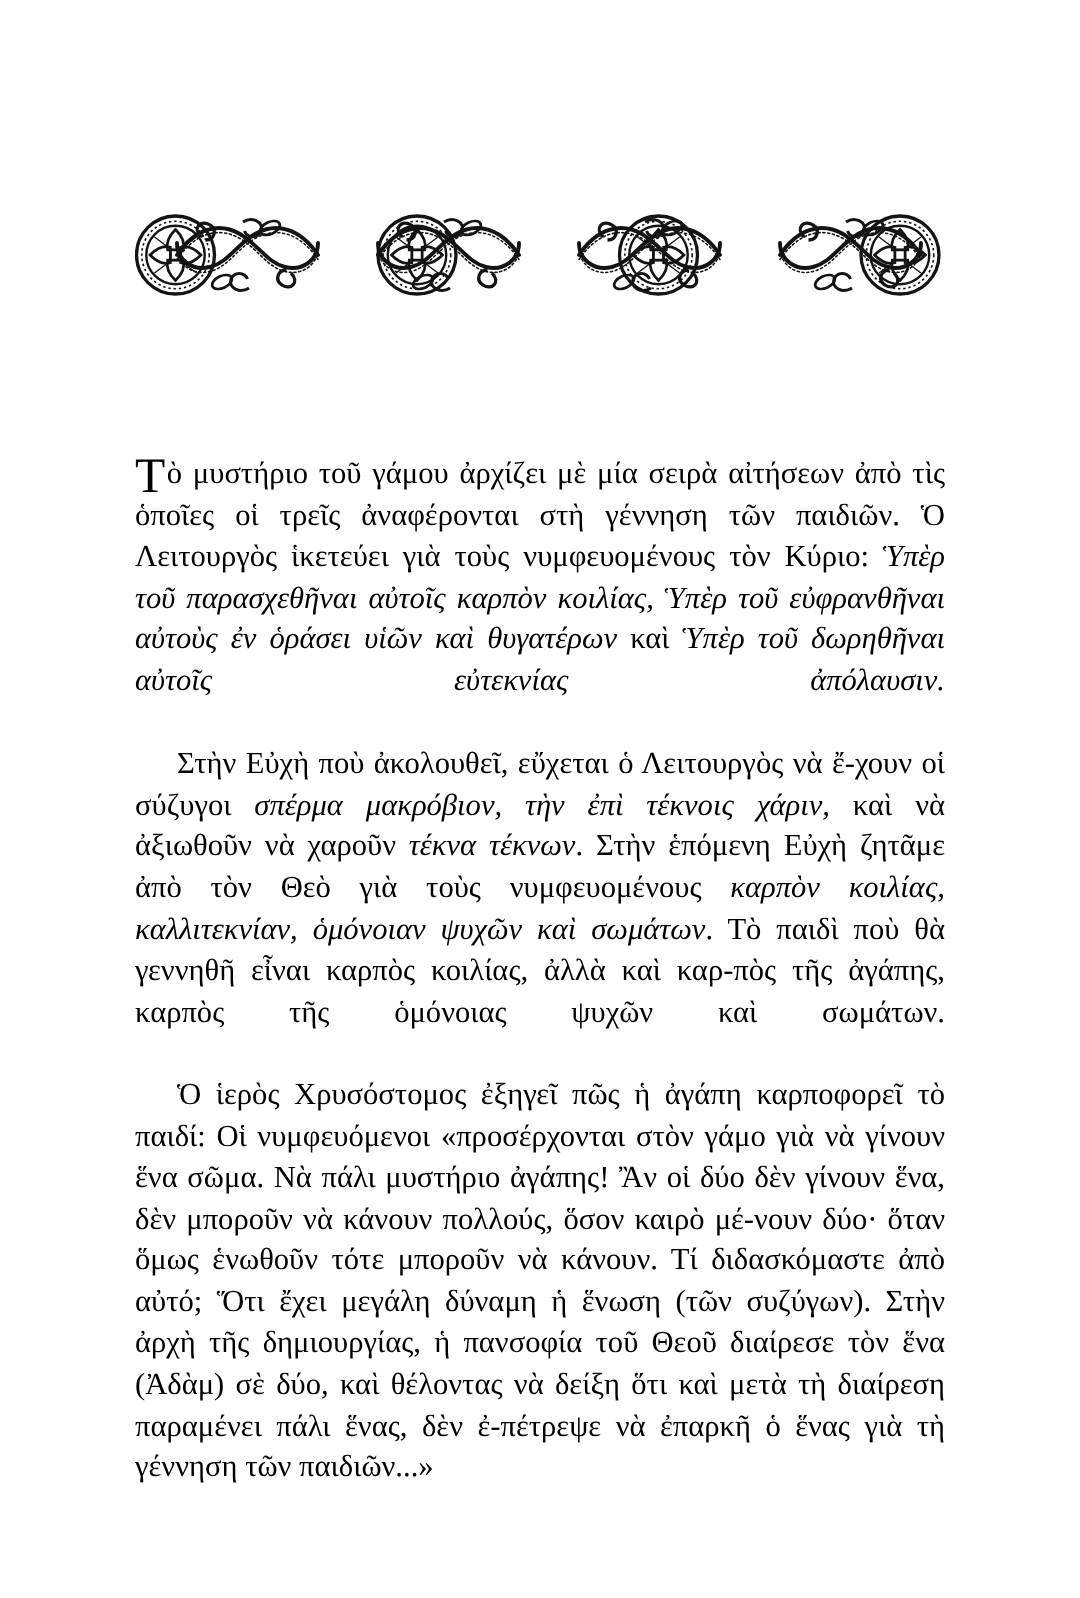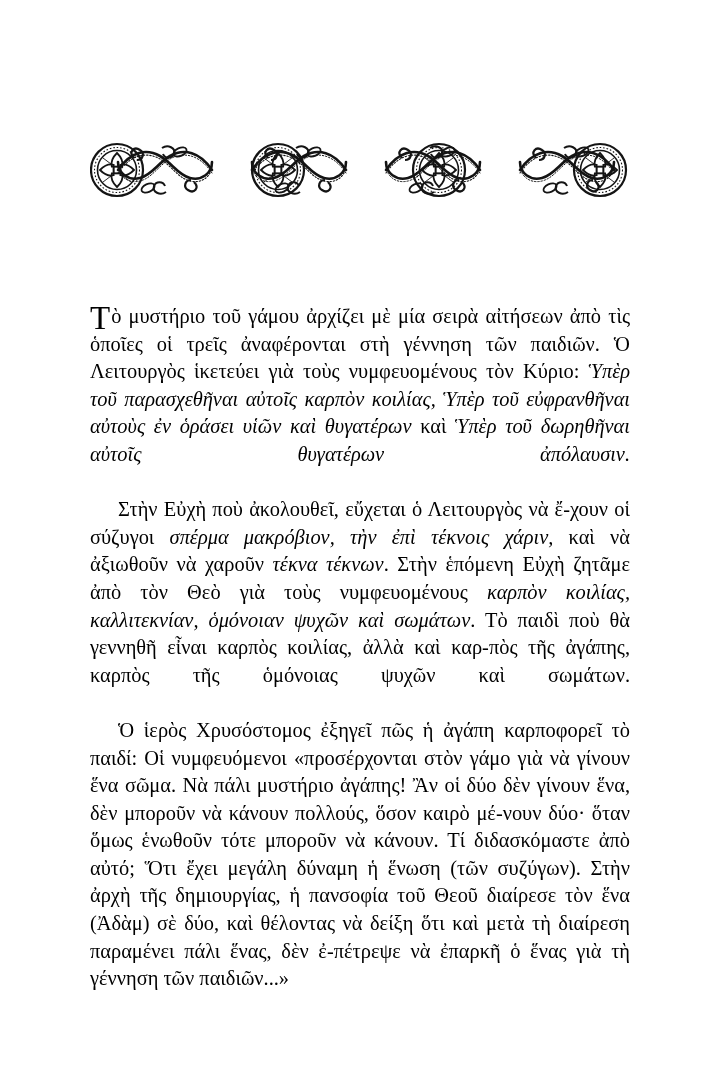--- a/index.html
+++ b/index.html
@@ -140,7 +140,7 @@
   <div class="body-col">
 
     <p class="para first">
-      <span class="dropcap">Τ</span><span>ὸ μυστήριο τοῦ γάμου ἀρχίζει μὲ μία σειρὰ αἰτήσεων ἀπὸ τὶς ὁποῖες οἱ τρεῖς ἀναφέρονται στὴ γέννηση τῶν παιδιῶν. Ὁ Λειτουργὸς ἱκετεύει γιὰ τοὺς νυμφευομένους τὸν Κύριο: </span><i>Ὑπὲρ τοῦ παρασχεθῆναι αὐτοῖς καρπὸν κοιλίας, Ὑπὲρ τοῦ εὐφρανθῆναι αὐτοὺς ἐν ὁράσει υἱῶν καὶ θυγατέρων </i><span>καὶ </span><i>Ὑπὲρ τοῦ δωρηθῆναι αὐτοῖς θυγατέρων ἀπόλαυσιν.</i>
+      <span class="dropcap">Τ</span><span>ὸ μυστήριο τοῦ γάμου ἀρχίζει μὲ μία σειρὰ αἰτήσεων ἀπὸ τὶς ὁποῖες οἱ τρεῖς ἀναφέρονται στὴ γέννηση τῶν παιδιῶν. Ὁ Λειτουργὸς ἱκετεύει γιὰ τοὺς νυμφευομένους τὸν Κύριο: </span><i>Ὑπὲρ τοῦ παρασχεθῆναι αὐτοῖς καρπὸν κοιλίας, Ὑπὲρ τοῦ εὐφρανθῆναι αὐτοὺς ἐν ὁράσει υἱῶν καὶ θυγατέρων </i><span>καὶ </span><i>Ὑπὲρ τοῦ δωρηθῆναι αὐτοῖς εὐτεκνίας ἀπόλαυσιν.</i>
     </p>
 
     <p class="para"><span>Στὴν Εὐχὴ ποὺ ἀκολουθεῖ, εὔχεται ὁ Λειτουργὸς νὰ ἔ-χουν οἱ σύζυγοι </span><i>σπέρμα μακρόβιον, τὴν ἐπὶ τέκνοις χάριν, </i><span>καὶ νὰ ἀξιωθοῦν νὰ χαροῦν </span><i>τέκνα τέκνων</i><span>. Στὴν ἑπόμενη Εὐχὴ ζητᾶμε ἀπὸ τὸν Θεὸ γιὰ τοὺς νυμφευομένους </span><i>καρπὸν κοιλίας, καλλιτεκνίαν, ὁμόνοιαν ψυχῶν καὶ σωμάτων</i><span>. Τὸ παιδὶ ποὺ θὰ γεννηθῆ εἶναι καρπὸς κοιλίας, ἀλλὰ καὶ καρ-πὸς τῆς ἀγάπης, καρπὸς τῆς ὁμόνοιας ψυχῶν καὶ σωμάτων.</span>

